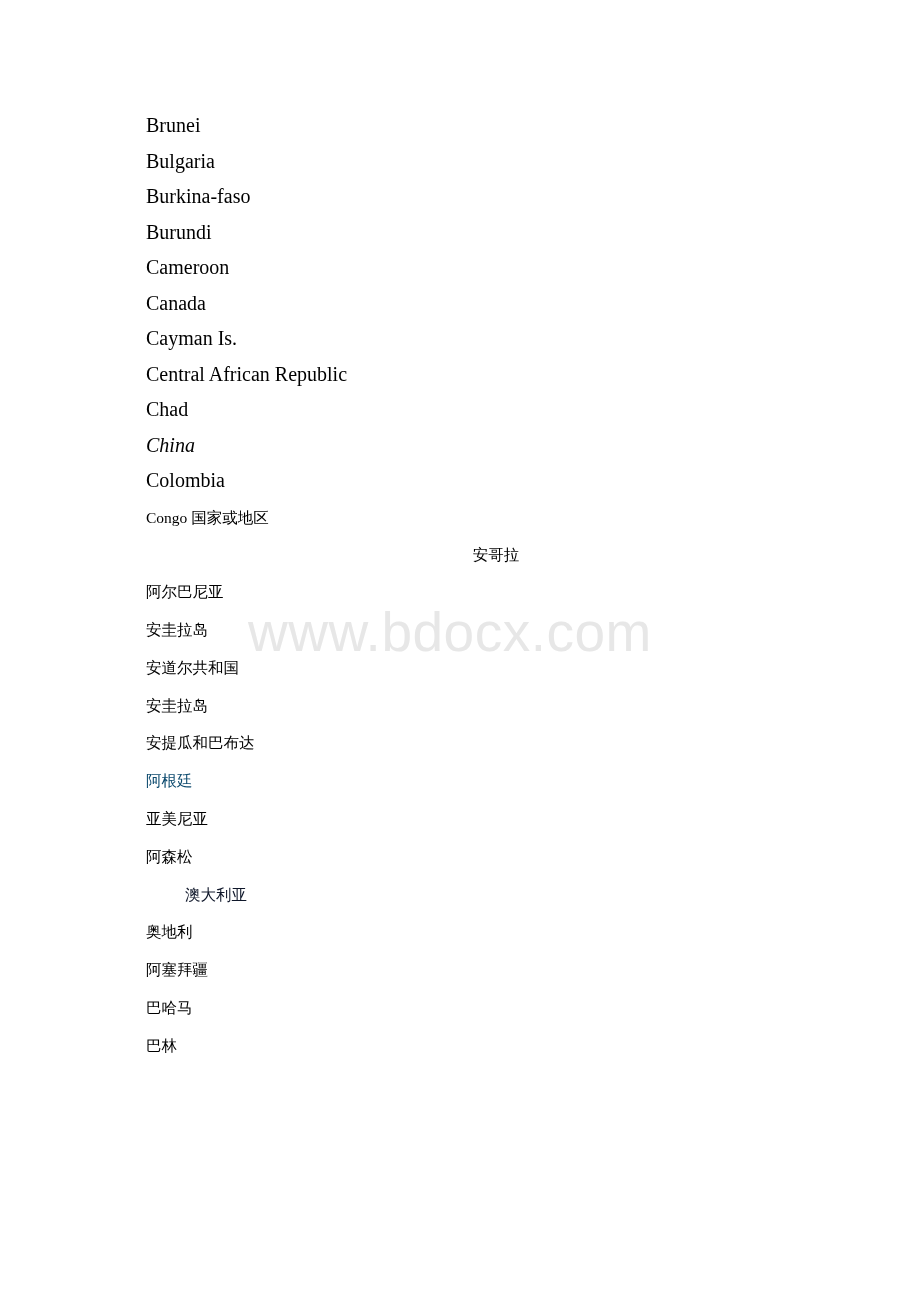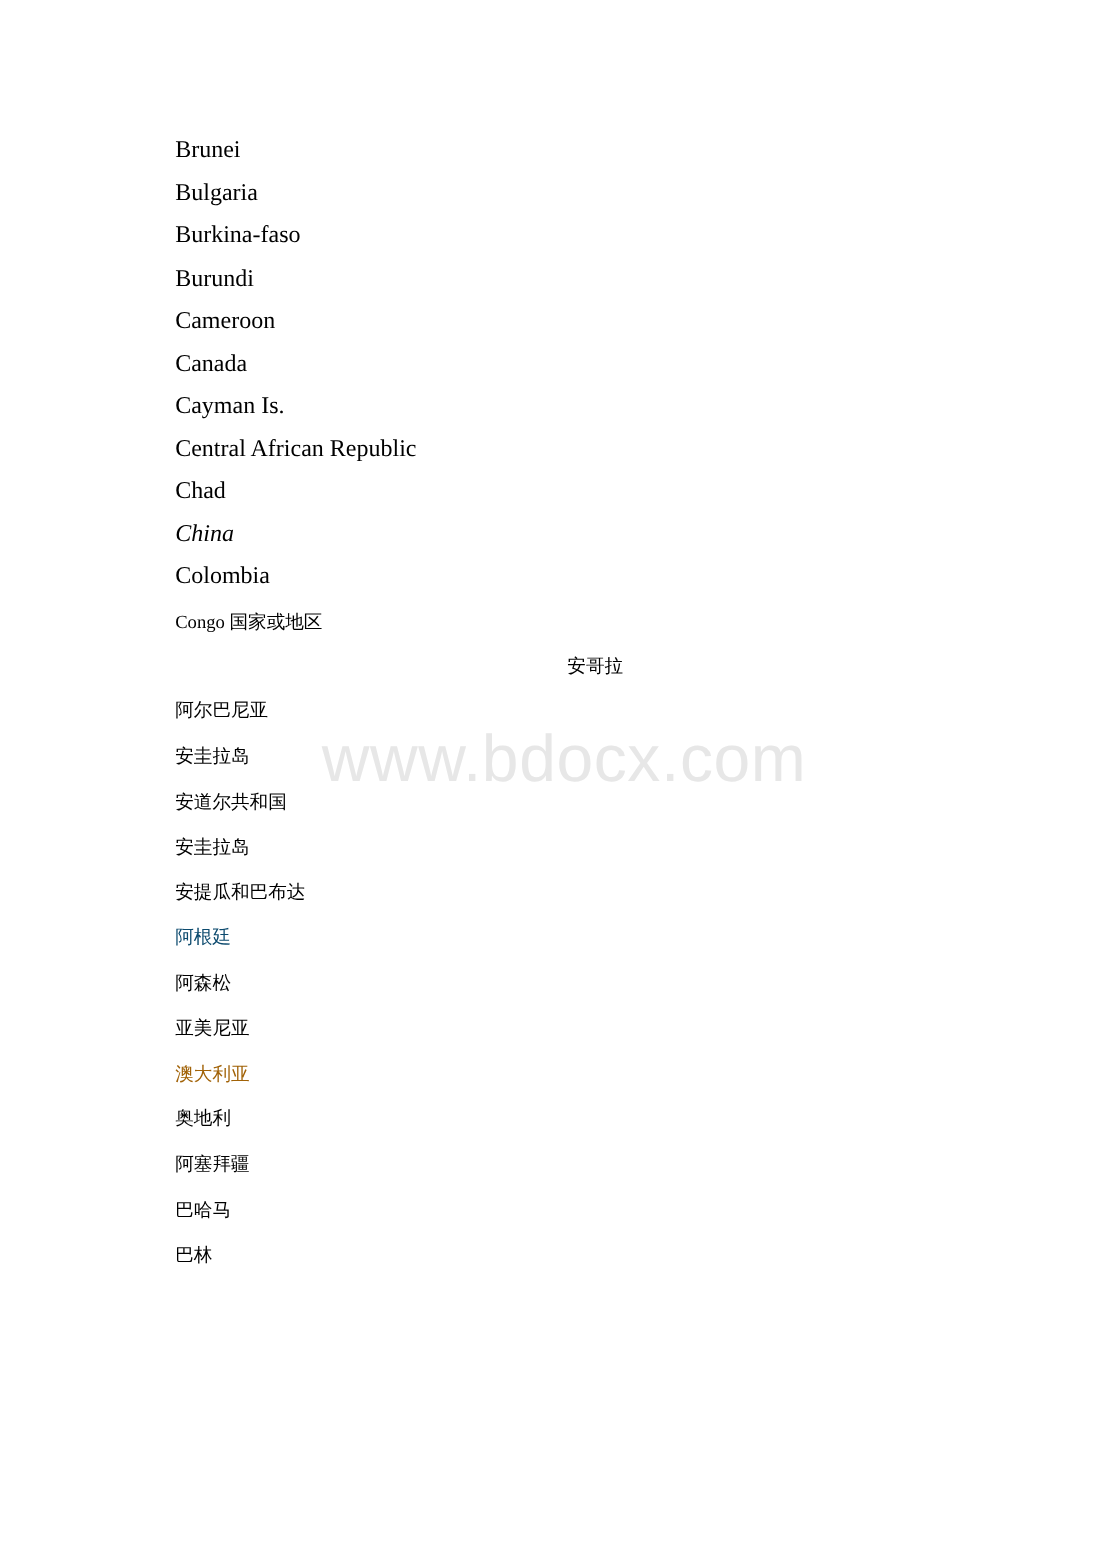--- a/index.html
+++ b/index.html
@@ -87,7 +87,7 @@
 
 <div id="page" style="background: rgb(255, 255, 255); width: 920px; height: 1302px;">
 
-  <div id="watermark" style="color: rgb(231, 231, 231); text-align: right;">www.bdocx.com</div>
+  <div id="watermark" style="color: rgb(231, 231, 231);">www.bdocx.com</div>
 
   <div id="body-text">
       <p class="para latin" style="color: rgb(0, 0, 0);">Brunei</p>

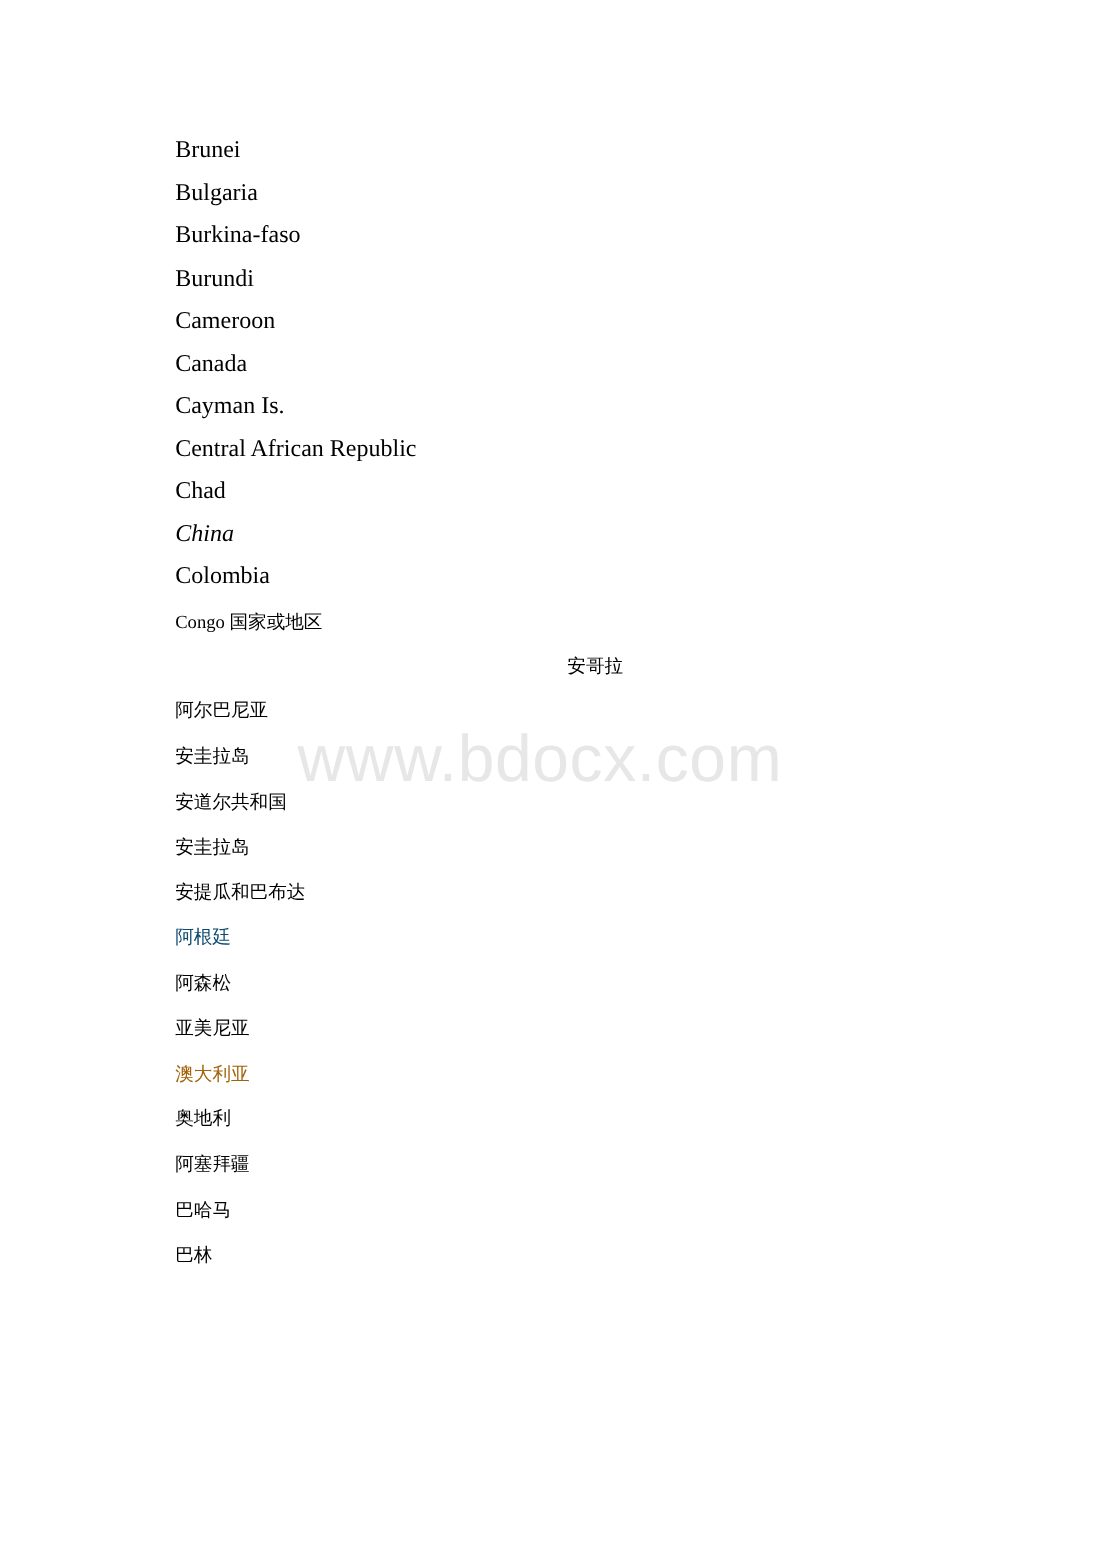--- a/index.html
+++ b/index.html
@@ -109,8 +109,8 @@
       <p class="para cjk" style="color: rgb(0, 0, 0);">安圭拉岛</p>
       <p class="para cjk" style="color: rgb(0, 0, 0);">安提瓜和巴布达</p>
       <p class="para cjk" style="color: #0c4a6e;">阿根廷</p>
+      <p class="para cjk" style="color: rgb(0, 0, 0);">亚美尼亚</p>
       <p class="para cjk" style="color: rgb(0, 0, 0);">阿森松</p>
-      <p class="para cjk" style="color: rgb(0, 0, 0);">亚美尼亚</p>
       <p class="para cjk" style="color: #a16207;">澳大利亚</p>
       <p class="para cjk" style="color: rgb(0, 0, 0);">奥地利</p>
       <p class="para cjk" style="color: rgb(0, 0, 0);">阿塞拜疆</p>

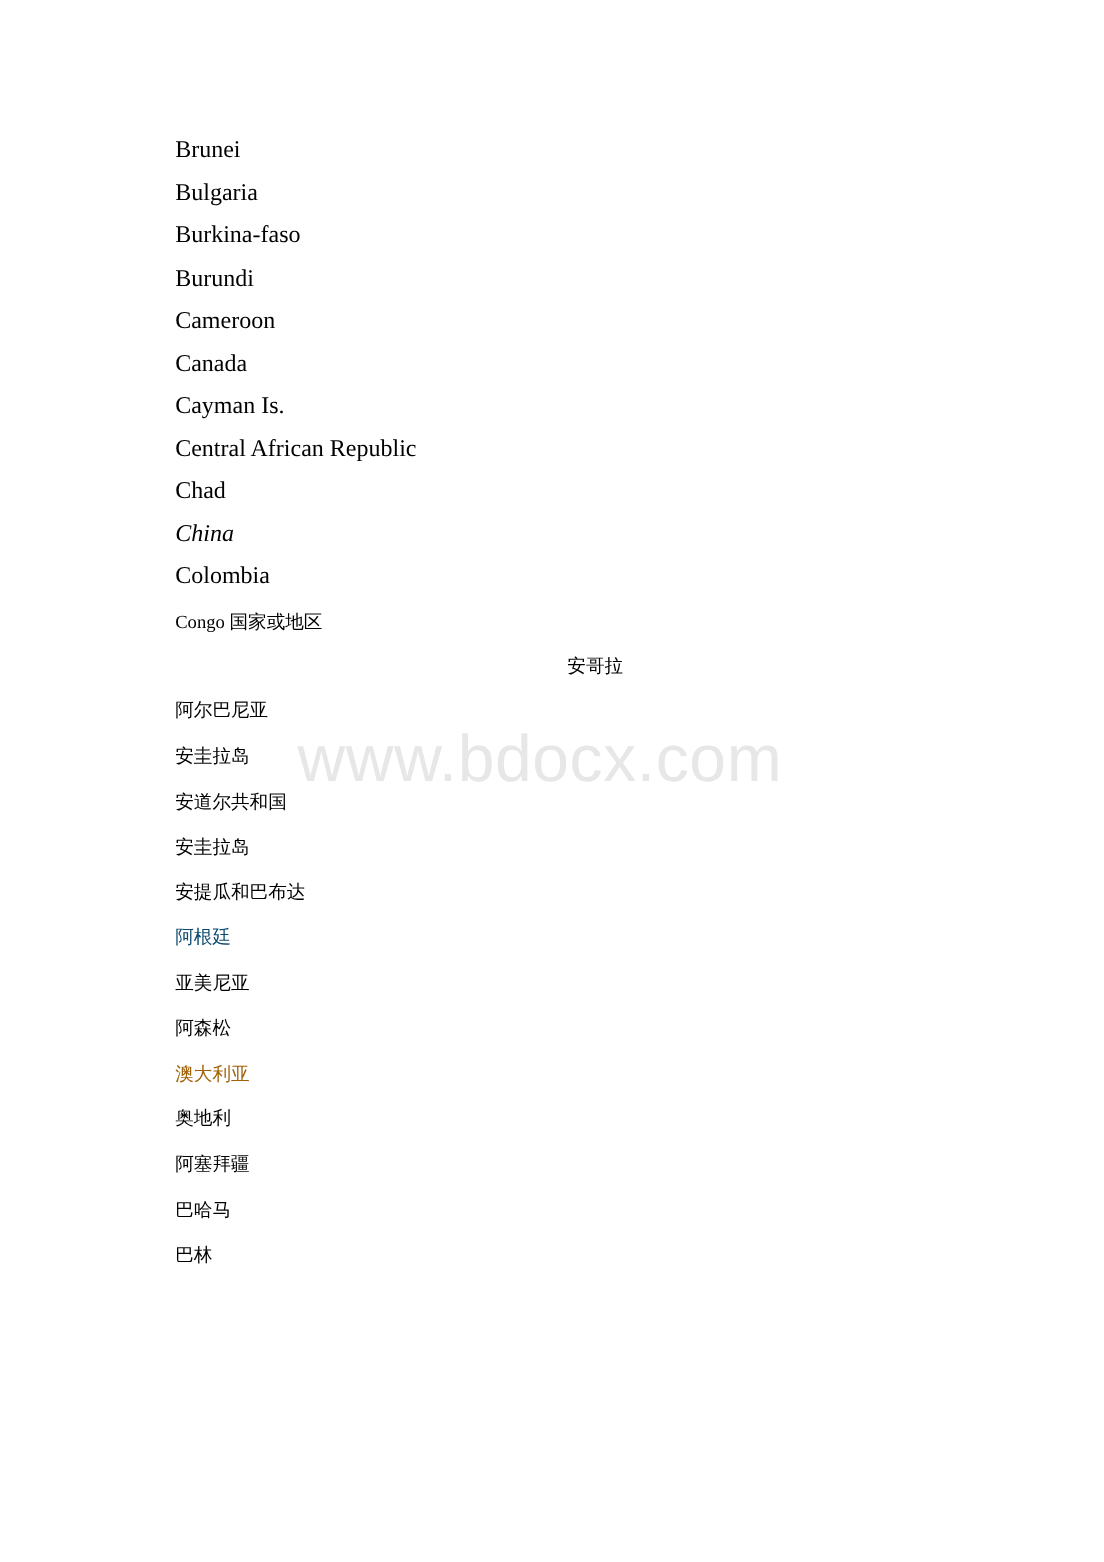--- a/index.html
+++ b/index.html
@@ -111,7 +111,7 @@
       <p class="para cjk" style="color: #0c4a6e;">阿根廷</p>
       <p class="para cjk" style="color: rgb(0, 0, 0);">亚美尼亚</p>
       <p class="para cjk" style="color: rgb(0, 0, 0);">阿森松</p>
-      <p class="para cjk" style="color: #a16207;">澳大利亚</p>
+      <p class="para cjk" style="color: #0f172a; margin-left: 39px;">澳大利亚</p>
       <p class="para cjk" style="color: rgb(0, 0, 0);">奥地利</p>
       <p class="para cjk" style="color: rgb(0, 0, 0);">阿塞拜疆</p>
       <p class="para cjk" style="color: rgb(0, 0, 0);">巴哈马</p>

